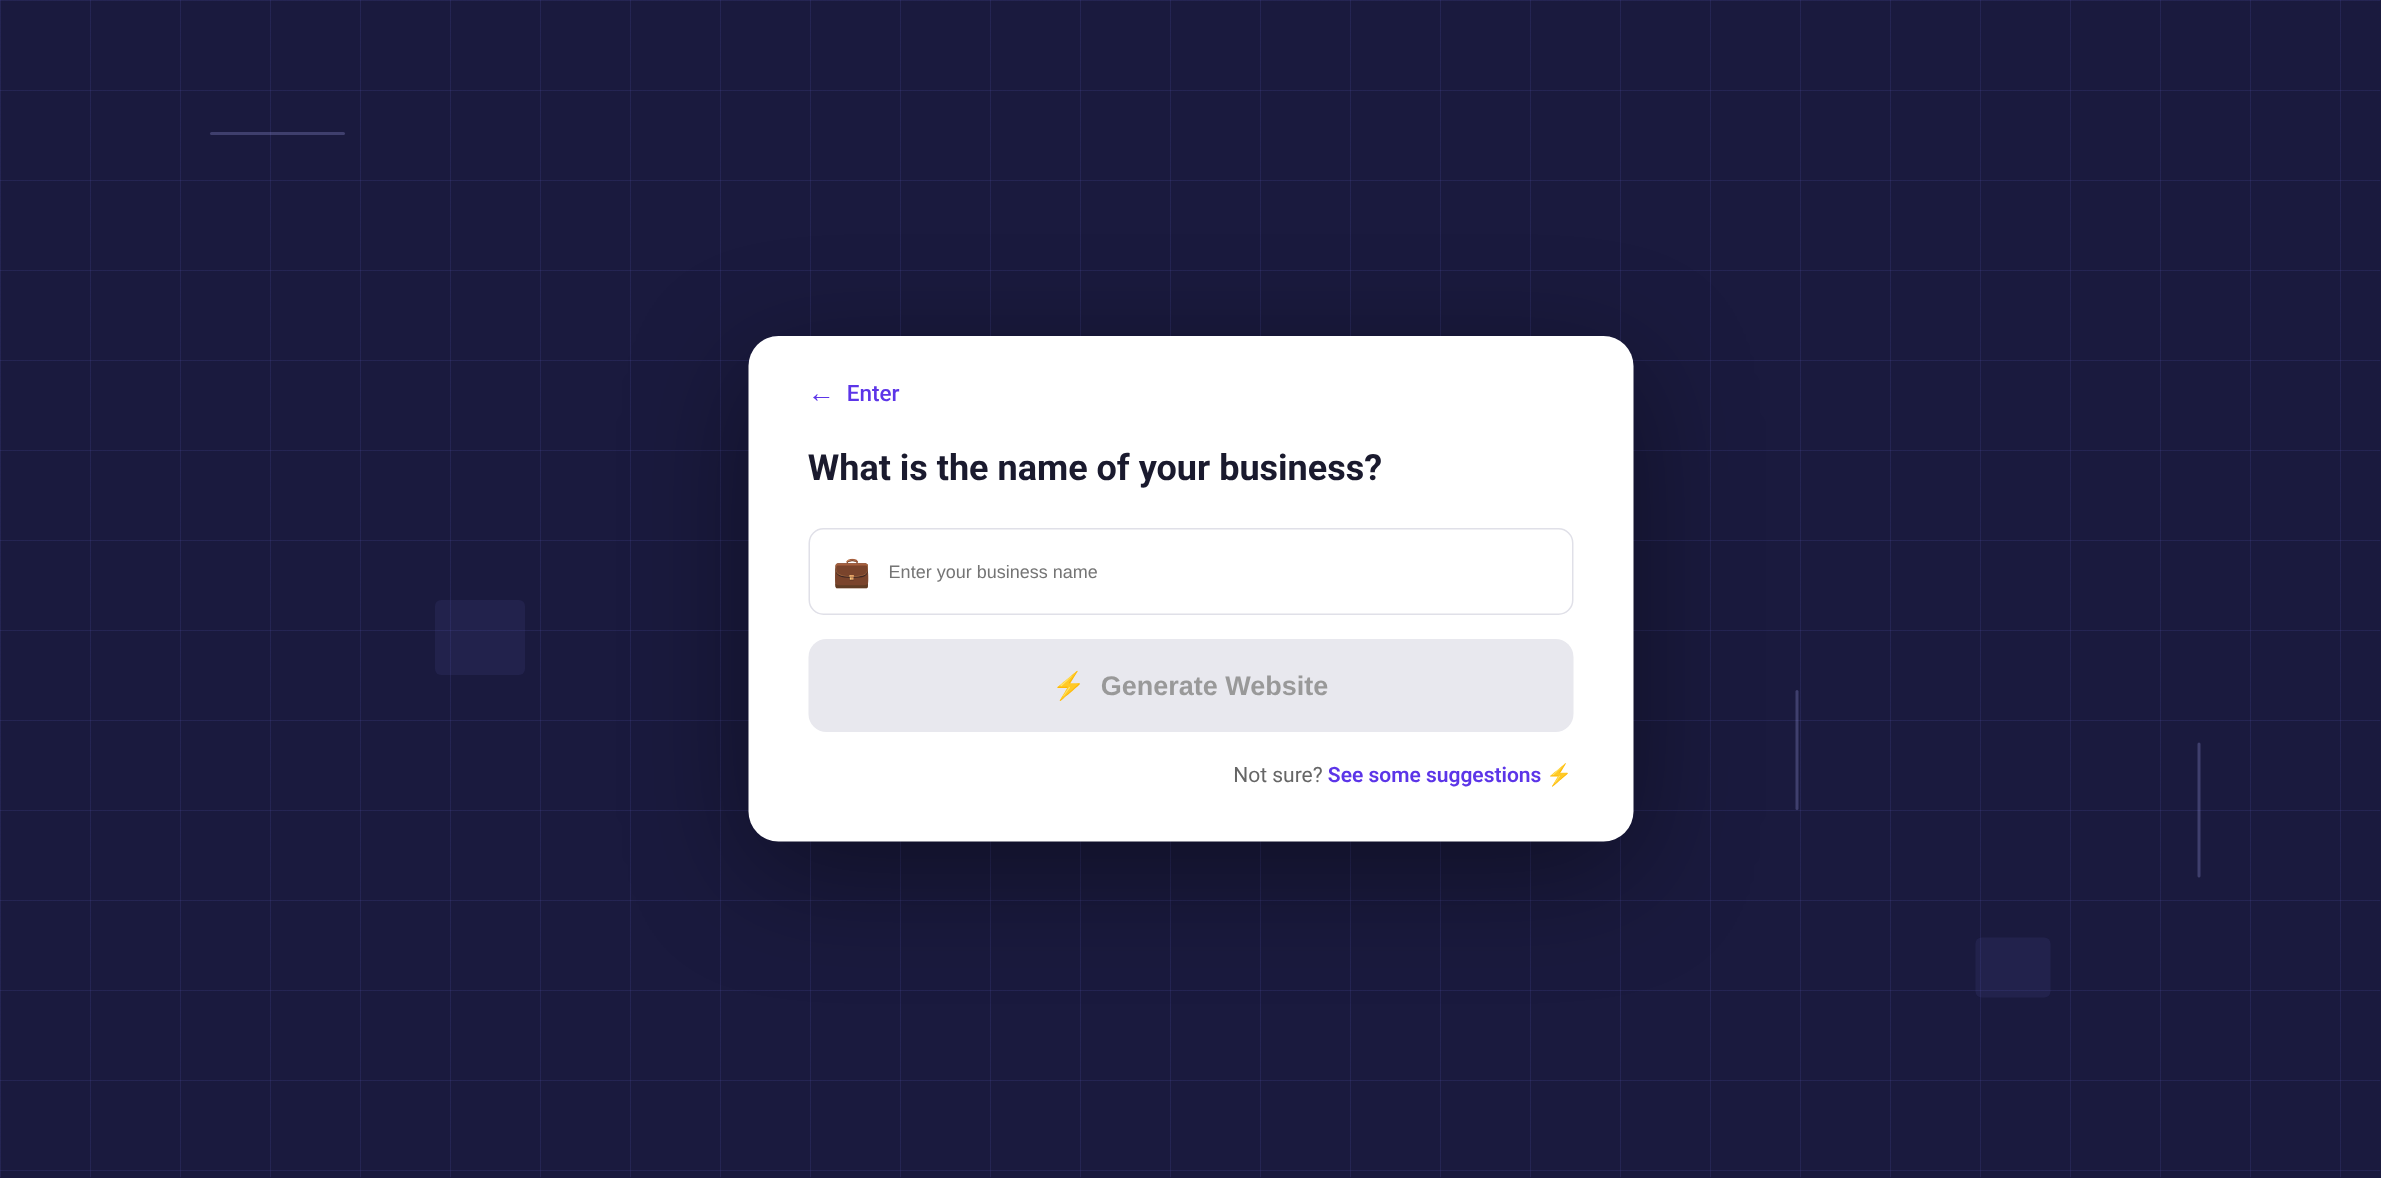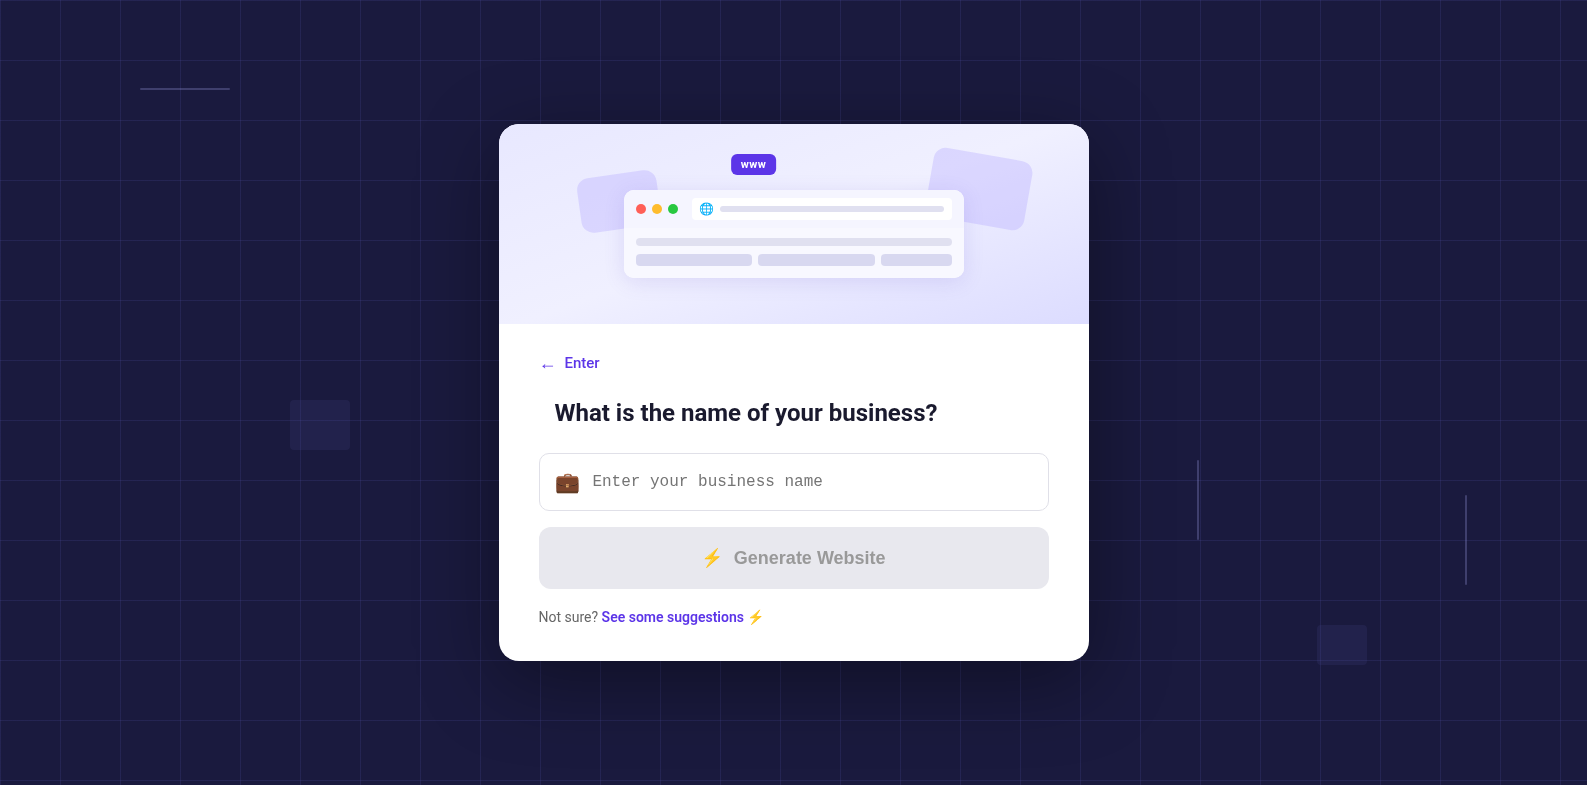--- a/index.html
+++ b/index.html
@@ -278,32 +278,6 @@
 
 <div class="card">
 
-  <div class="illustration">
-    <div class="illus-blob illus-blob-1"></div>
-    <div class="illus-blob illus-blob-2"></div>
-
-    <div class="www-badge">www</div>
-
-    <div class="browser-mockup">
-      <div class="browser-titlebar">
-        <div class="traffic-light tl-red"></div>
-        <div class="traffic-light tl-yellow"></div>
-        <div class="traffic-light tl-green"></div>
-        <div class="browser-addressbar">
-          <span class="globe-icon-small">🌐</span>
-          <div class="addressbar-line"></div>
-        </div>
-      </div>
-      <div class="browser-body">
-        <div class="content-line full"></div>
-        <div class="content-blocks">
-          <div class="content-block"></div>
-          <div class="content-block"></div>
-          <div class="content-block" style="flex:0.6"></div>
-        </div>
-      </div>
-    </div>
-  </div>
 
   <div class="card-content">
 

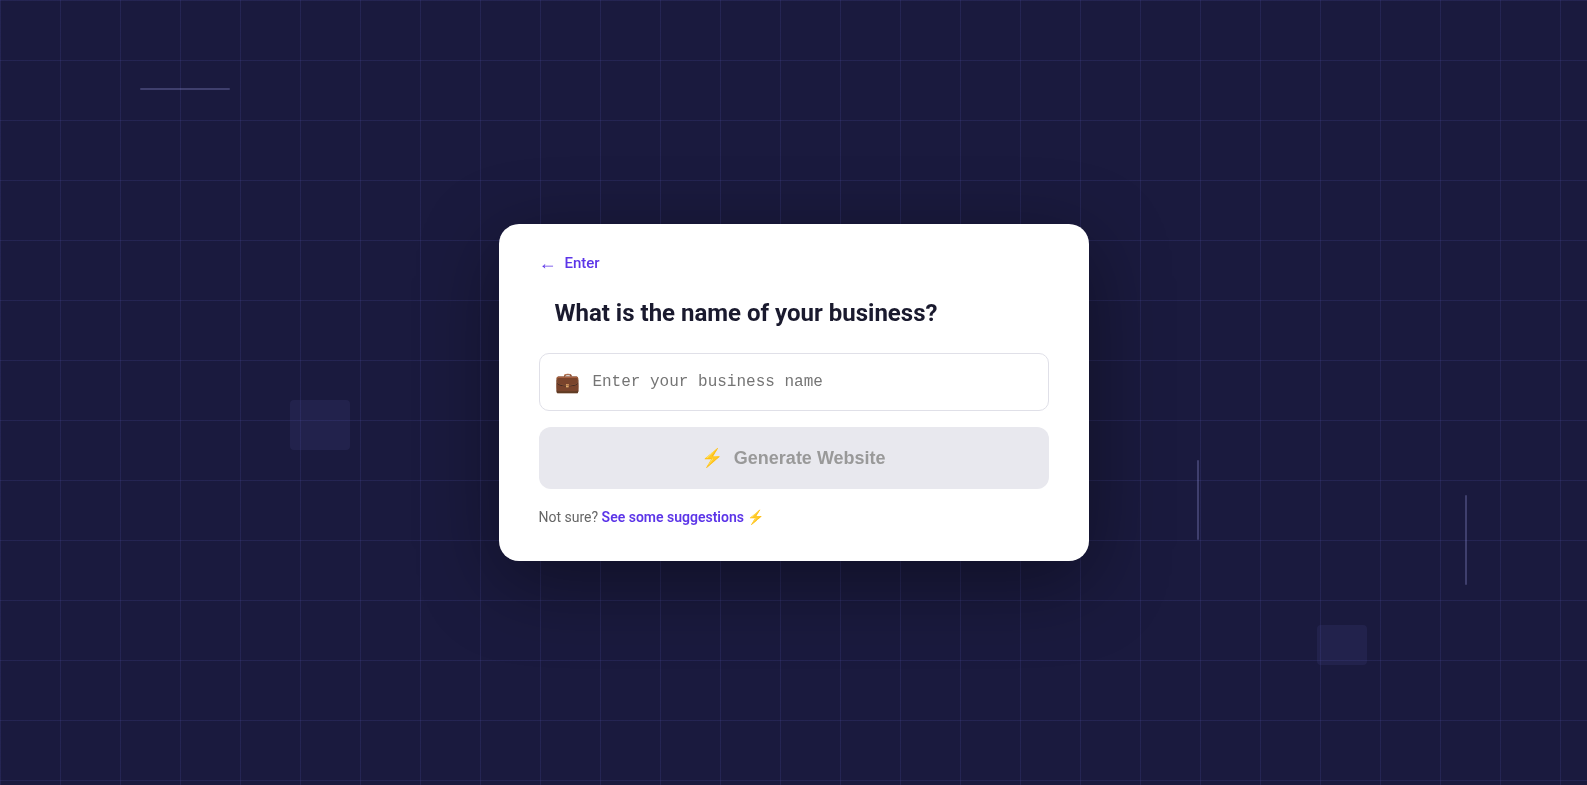--- a/index.html
+++ b/index.html
@@ -191,7 +191,6 @@
       color: #1a1a2e;
       margin-bottom: 24px;
       line-height: 1.3;
-      margin-left: 16px;
     }
 
     

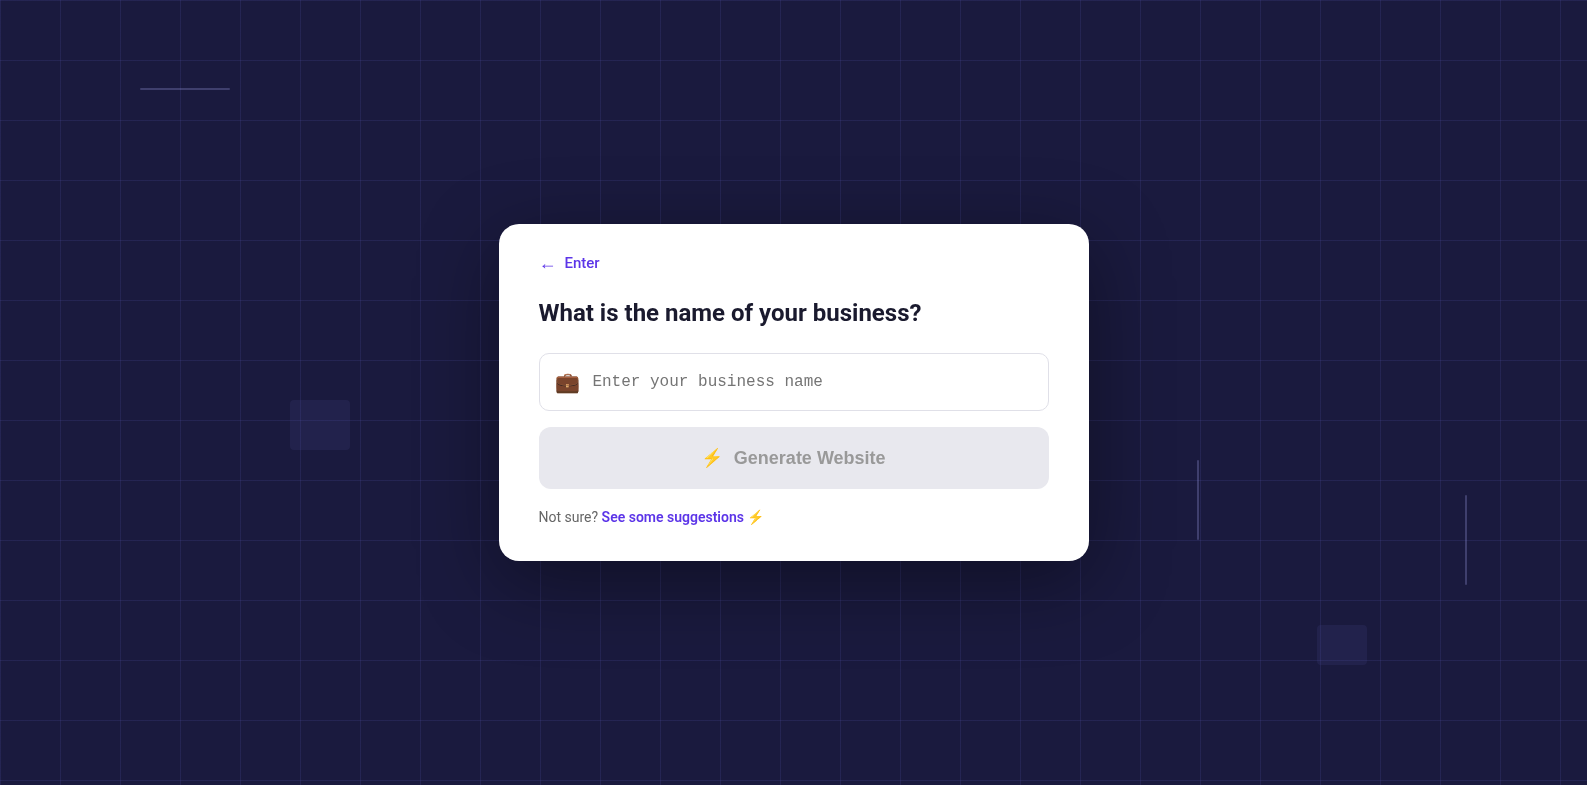--- a/index.html
+++ b/index.html
@@ -217,10 +217,10 @@
       flex: 1;
       border: none;
       outline: none;
-      font-size: 16px;
+      font-size: 12px;
       color: #aaa;
       background: transparent;
-      font-family: Liberation Mono, monospace;
+      font-family: Liberation Sans, sans-serif;
     }
 
     

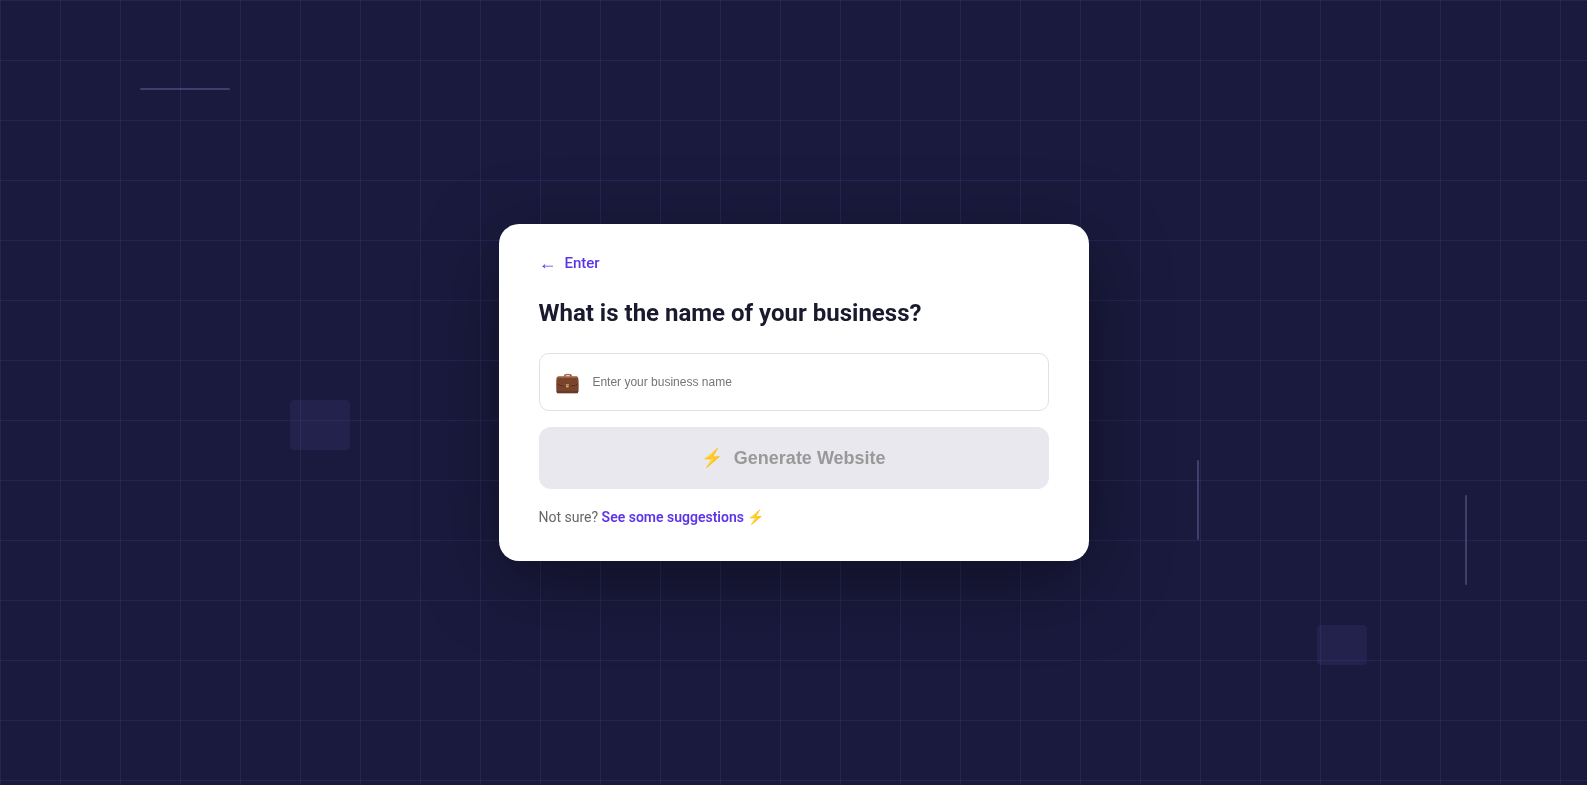--- a/index.html
+++ b/index.html
@@ -248,7 +248,7 @@
 
     
     .suggestions-row {
-      text-align: left;
+      text-align: right;
       font-size: 14px;
       color: #666;
     }

